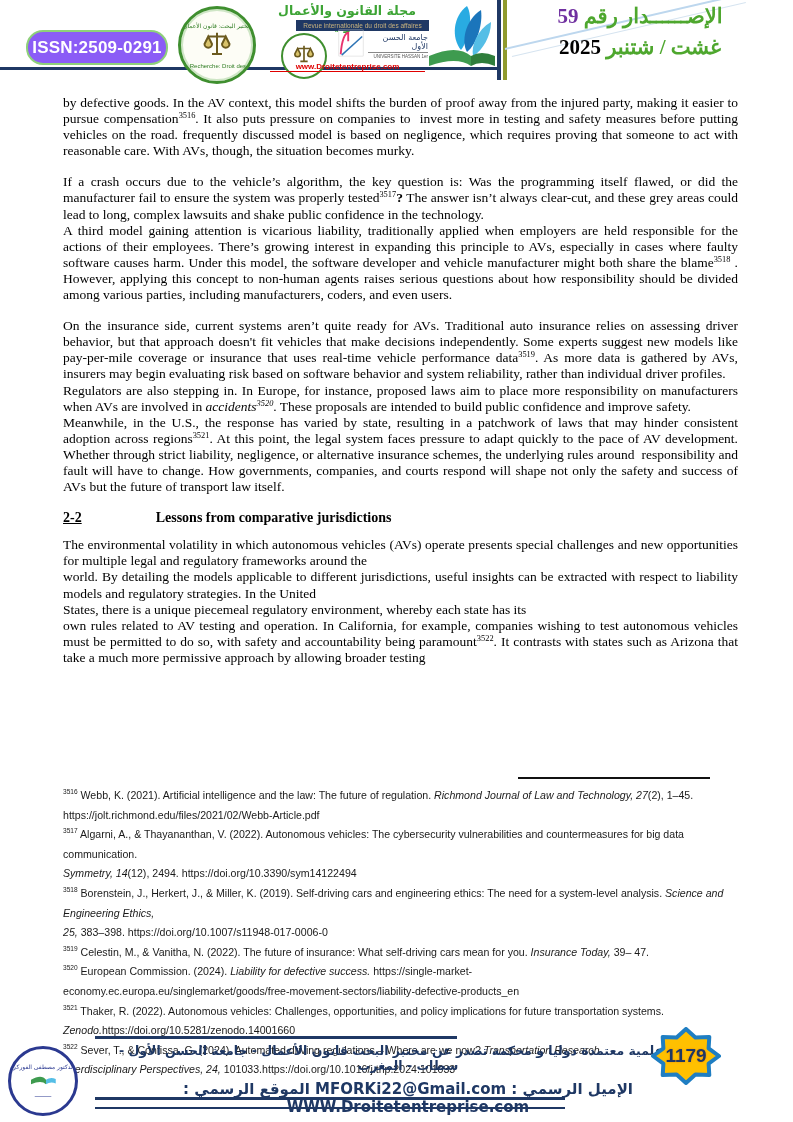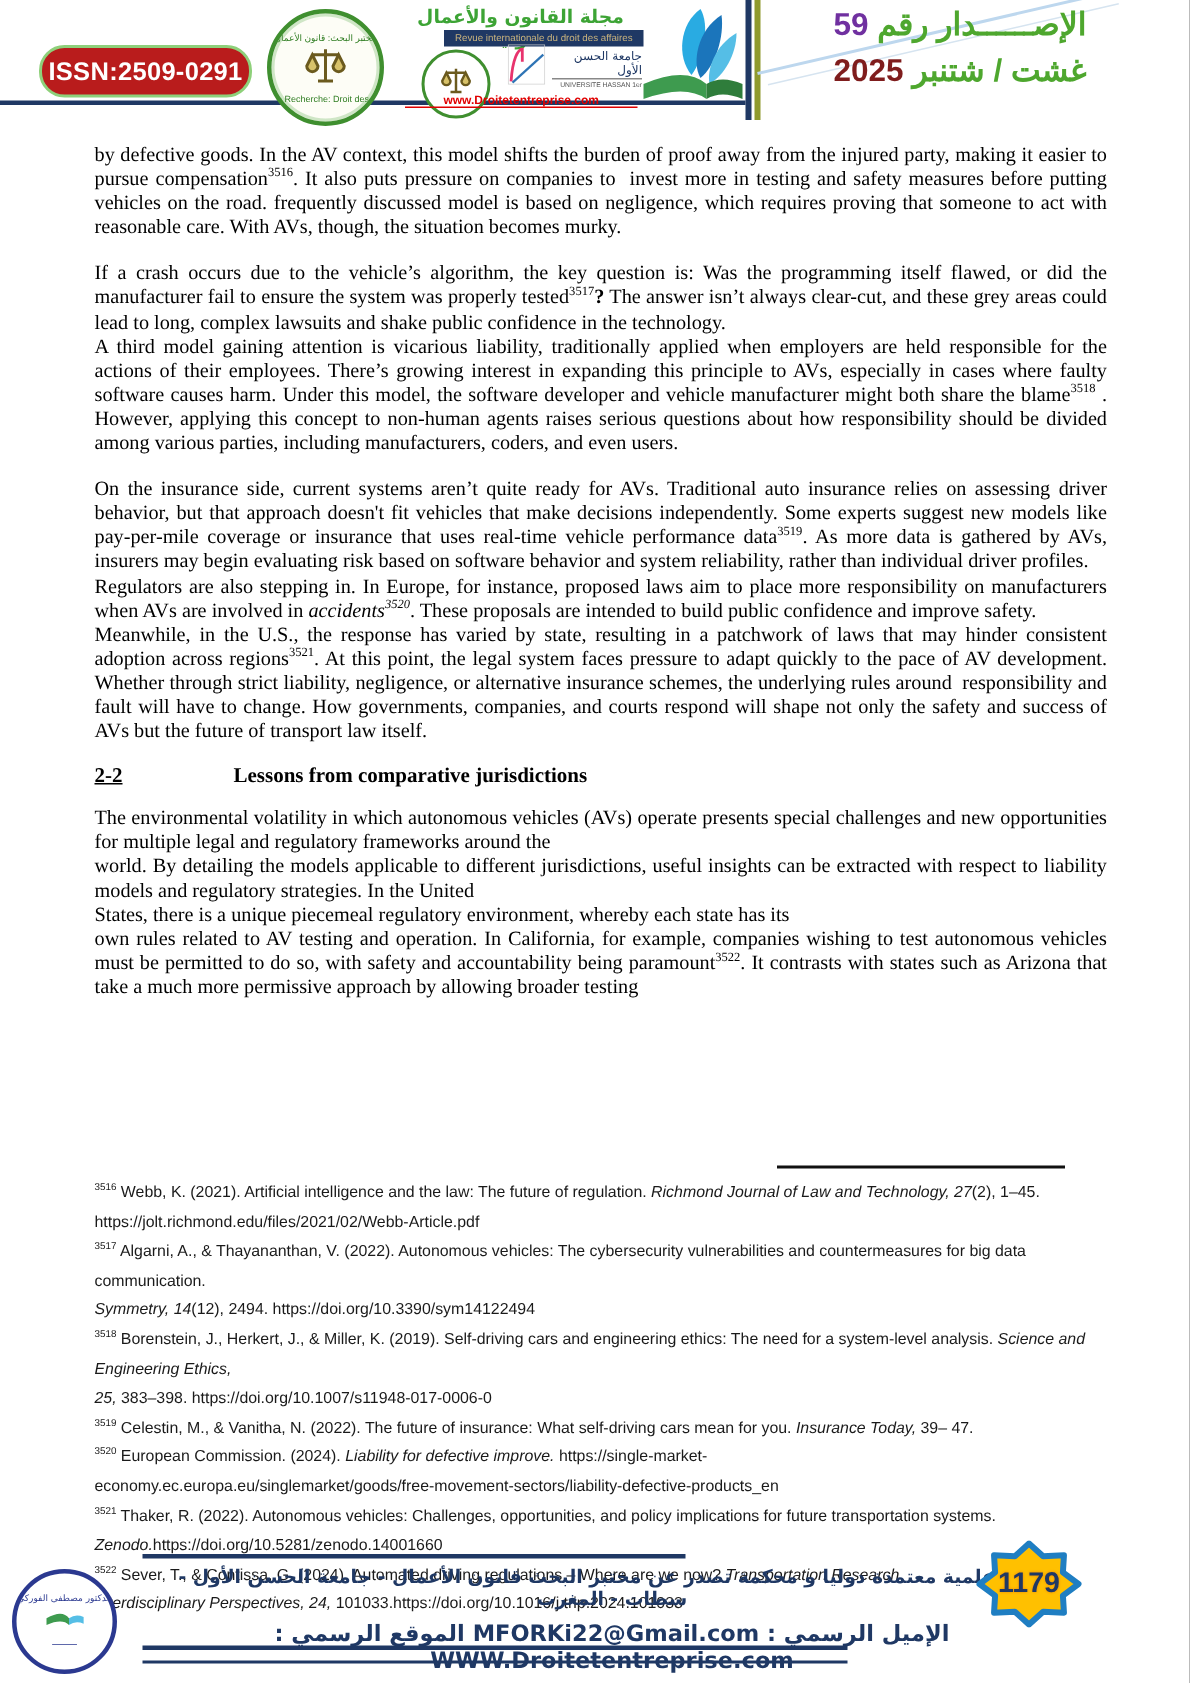--- a/index.html
+++ b/index.html
@@ -30,7 +30,7 @@
   .feather{position:absolute;left:415px;top:4px;}
   .vbar1{position:absolute;left:497px;top:0;width:4px;height:80px;background:#1F3864;}
   .vbar2{position:absolute;left:503px;top:0;width:4px;height:80px;background:#8F9A2E;}
-  .issue{position:absolute;left:510px;top:4px;width:260px;font-family:Liberation Sans, sans-serif;font-weight:bold;
+  .issue{position:absolute;left:510px;top:4px;width:260px;font-family:Liberation Serif, serif;font-weight:bold;
          text-align:center;direction:rtl;}
   .issue .l1{font-size:21px;margin-bottom:6px;}
   .issue .l2{font-size:21px;}

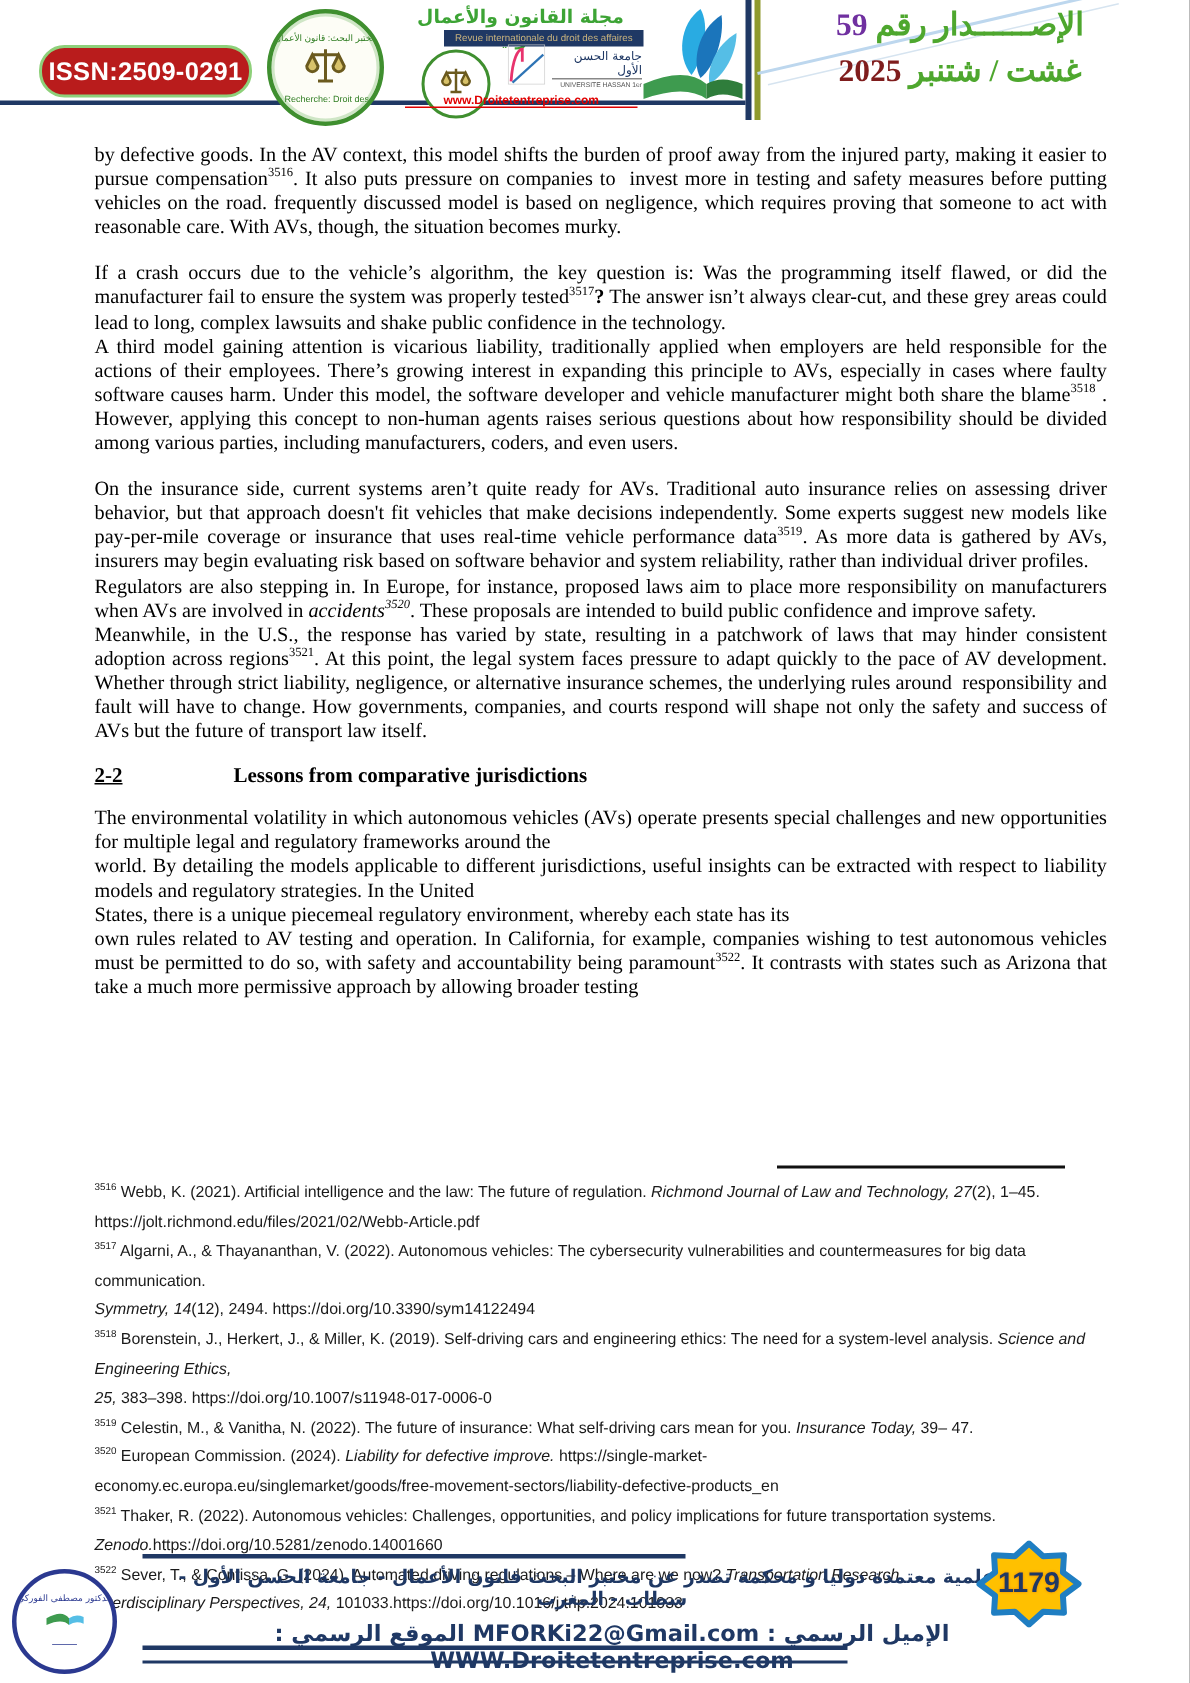--- a/index.html
+++ b/index.html
@@ -8,7 +8,7 @@
   
   .hdr{position:absolute;left:0;top:0;width:793px;height:92px;}
   .hdr-rule{position:absolute;left:0;top:67px;width:497px;height:3px;background:#1F3864;}
-  .issn{position:absolute;left:26px;top:30px;width:138px;height:31px;background:#b91c1c;border:2px solid #8ed07a;
+  .issn{position:absolute;left:26px;top:30px;width:138px;height:31px;background:#8b5cf6;border:2px solid #8ed07a;
         border-radius:17px;color:#fff;font-family:"Liberation Sans",sans-serif;font-weight:bold;font-size:17px;
         display:flex;align-items:center;justify-content:center;letter-spacing:.2px;}
   .lablogo{position:absolute;left:178px;top:6px;width:72px;height:72px;border-radius:50%;

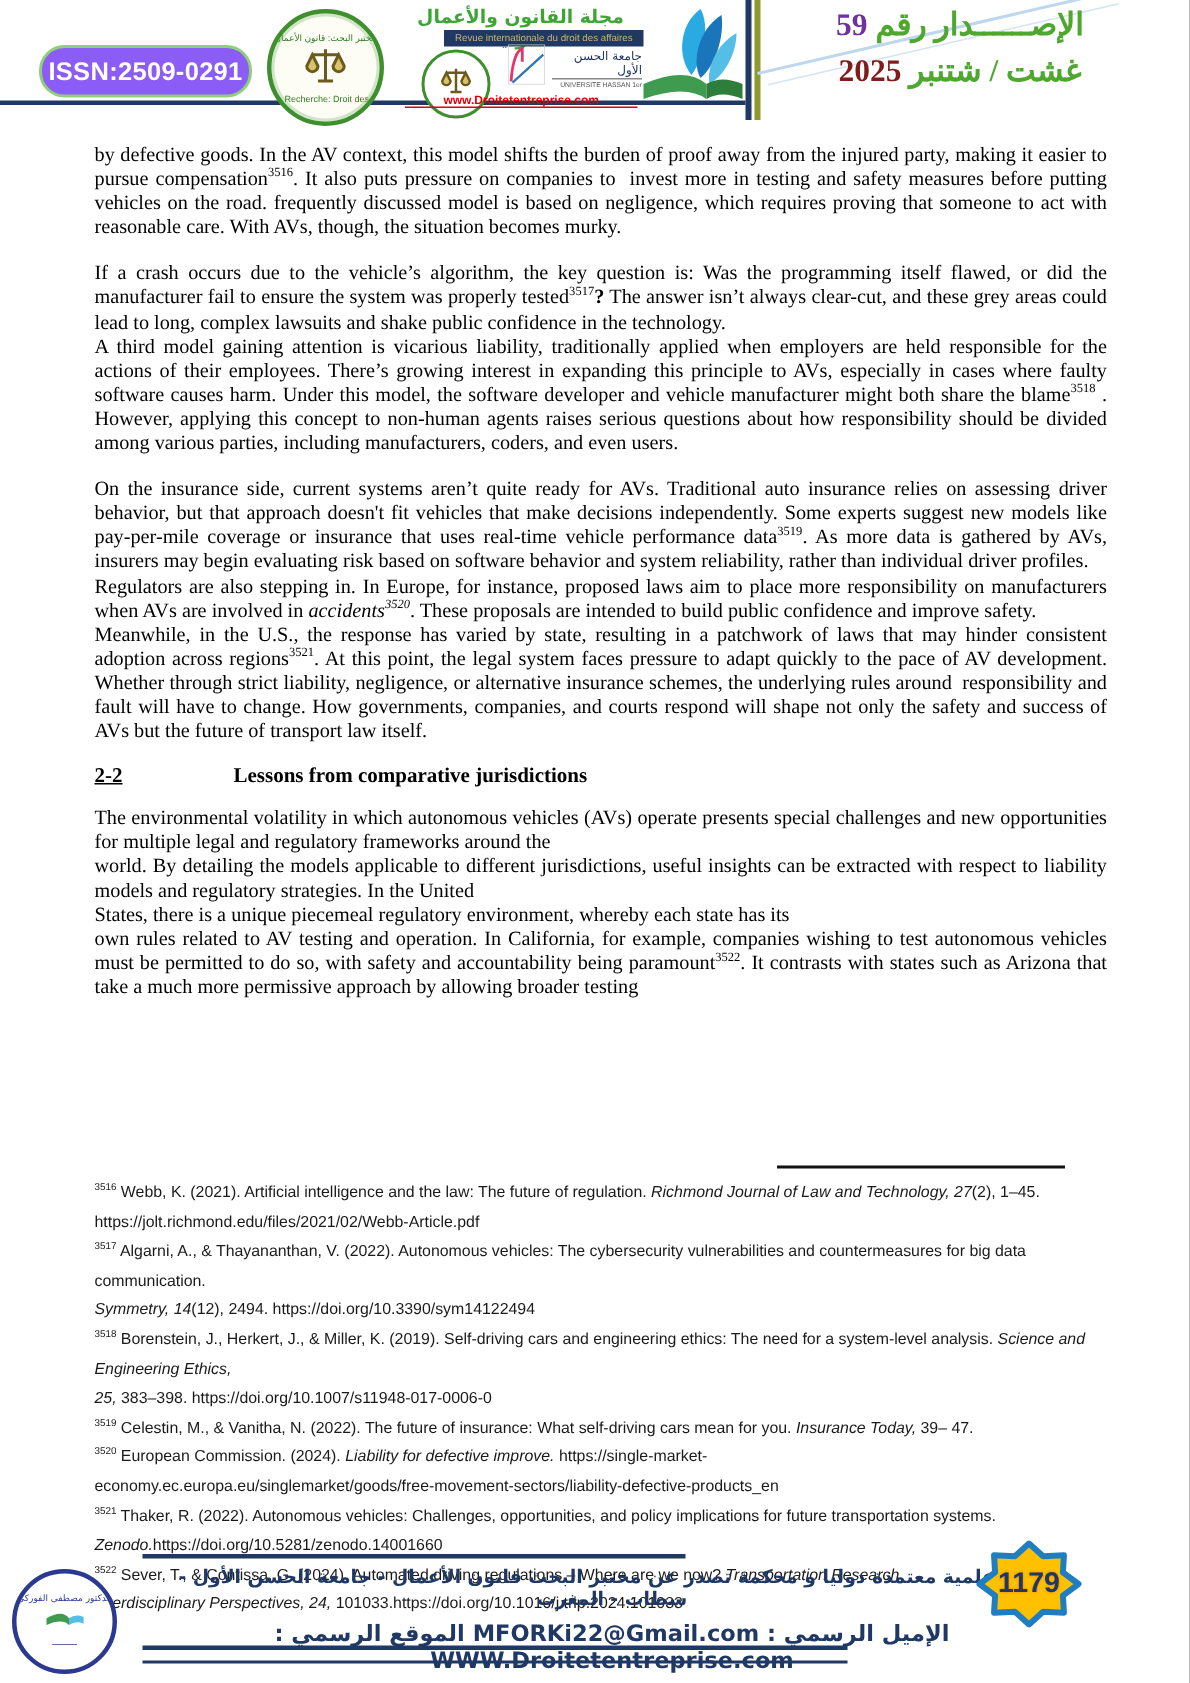--- a/index.html
+++ b/index.html
@@ -34,7 +34,7 @@
          text-align:center;direction:rtl;}
   .issue .l1{font-size:21px;margin-bottom:6px;}
   .issue .l2{font-size:21px;}
-  .grn{color:#4EA72E;} .pur{color:#7030A0;} .blu{color:#7f1d1d;}
+  .grn{color:#4EA72E;} .pur{color:#7030A0;} .blu{color:#000000;}
   .diag{position:absolute;left:505px;top:48px;width:250px;height:2px;background:#BDD7EE;transform:rotate(-13deg);transform-origin:left center;}
   .diag2{position:absolute;left:512px;top:56px;width:240px;height:1px;background:#D6E4F0;transform:rotate(-13deg);transform-origin:left center;}
   

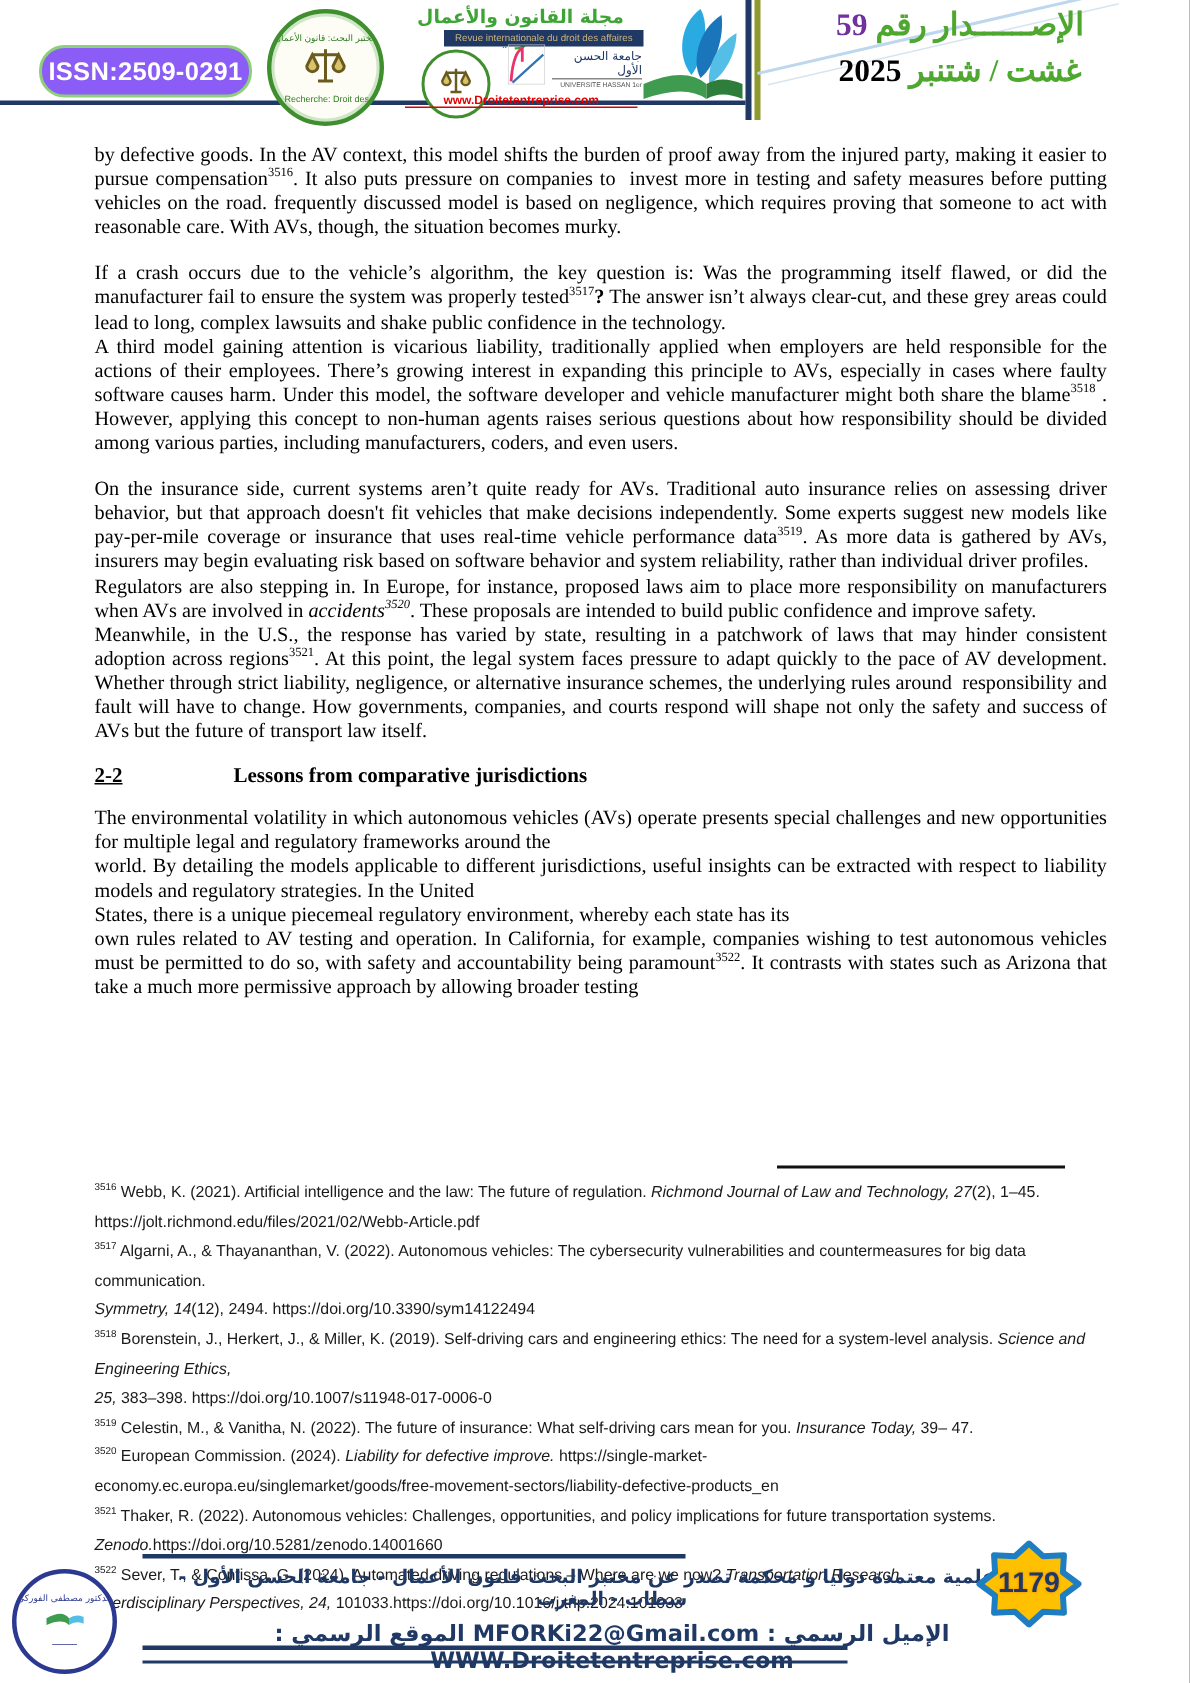--- a/index.html
+++ b/index.html
@@ -176,7 +176,7 @@
       <div class="fnote"><sup>3518</sup><span> Borenstein, J., Herkert, J., &amp; Miller, K. (2019). Self-driving cars and engineering ethics: The need for a system-level analysis. </span><span class="it">Science and Engineering Ethics,
 25,</span><span> 383–398. https://doi.org/10.1007/s11948-017-0006-0</span></div>
       <div class="fnote"><sup>3519</sup><span> Celestin, M., &amp; Vanitha, N. (2022). The future of insurance: What self-driving cars mean for you. </span><span class="it">Insurance Today,</span><span> 39– 47.</span></div>
-      <div class="fnote"><sup>3520</sup><span> European Commission. (2024). </span><span class="it">Liability for defective improve.</span><span> https://single-market-
+      <div class="fnote"><sup>3520</sup><span> European Commission. (2024). </span><span class="it">Liability for defective success.</span><span> https://single-market-
 economy.ec.europa.eu/singlemarket/goods/free-movement-sectors/liability-defective-products_en</span></div>
       <div class="fnote"><sup>3521</sup><span> Thaker, R. (2022). Autonomous vehicles: Challenges, opportunities, and policy implications for future transportation systems.
 </span><span class="it">Zenodo.</span><span>https://doi.org/10.5281/zenodo.14001660</span></div>

